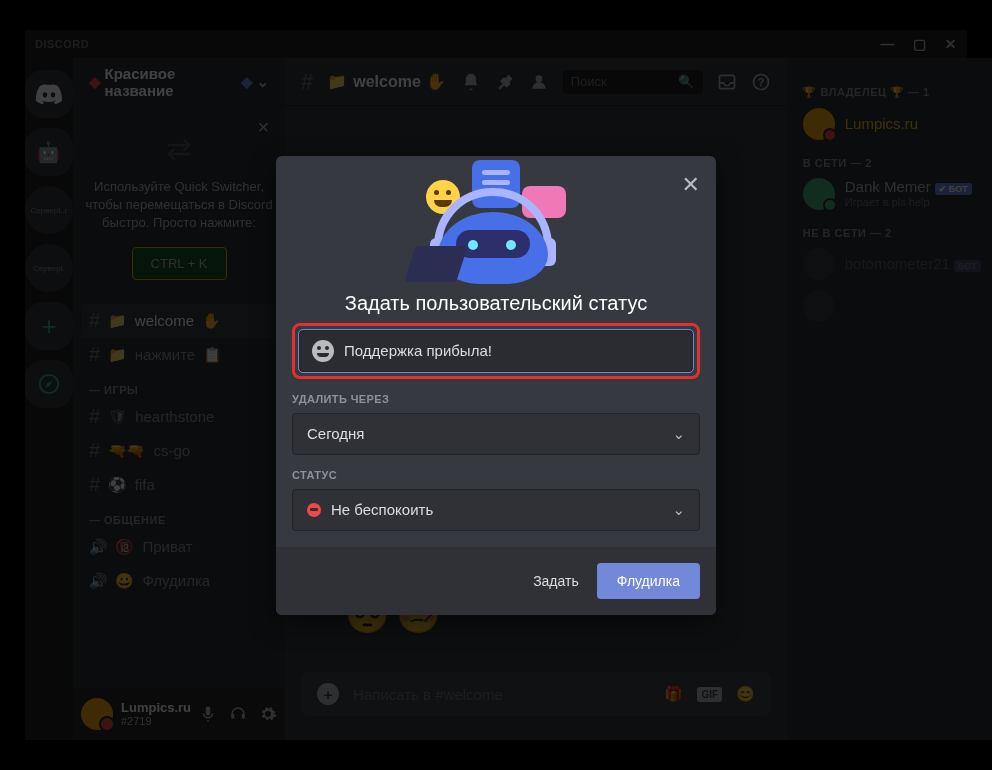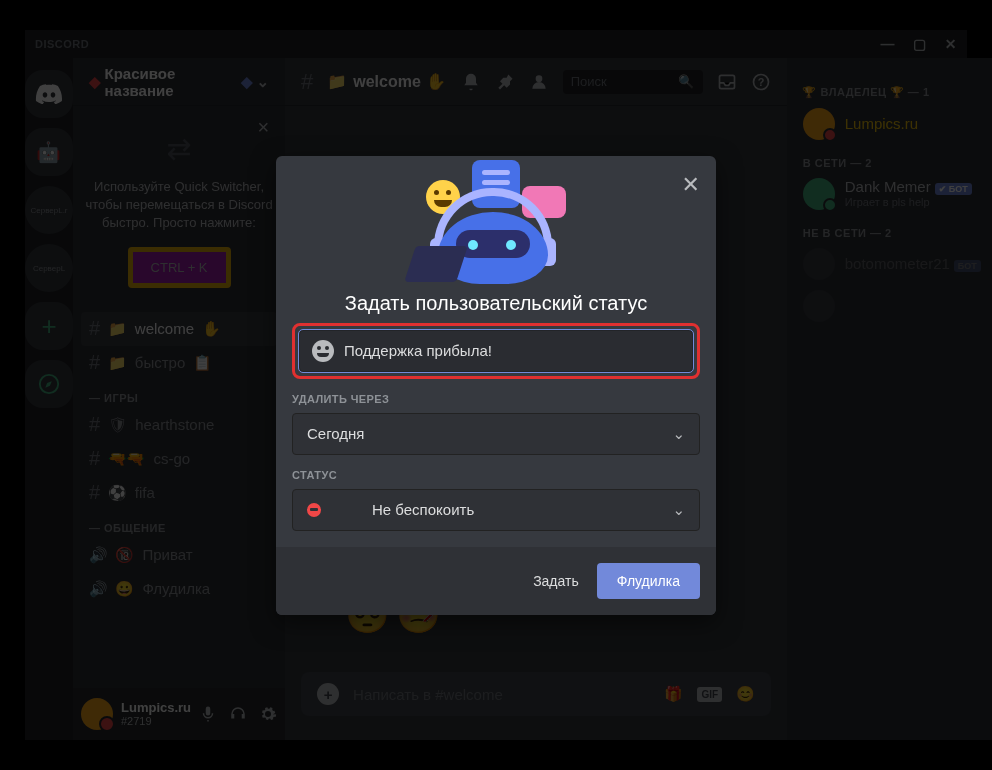--- a/index.html
+++ b/index.html
@@ -23,7 +23,7 @@
 .qs-close { position: absolute; right: 16px; top: 10px; color: #b9bbbe; font-size: 20px; }
 .qs-art { height: 60px; display: flex; align-items: center; justify-content: center; font-size: 30px; color: #4f545c; }
 .qs-text { text-align: center; line-height: 1.4; margin-bottom: 14px; }
-.qs-btn { display: block; margin: 0 auto; background: #a21caf; border: 5px solid #eab308; color: #b9bbbe; padding: 8px 18px; border-radius: 4px; font-size: 13px; }
+.qs-btn { display: block; margin: 0 auto; background: #14532d; border: 1px solid #eab308; color: #b9bbbe; padding: 8px 18px; border-radius: 4px; font-size: 13px; }
 .chan-list { flex: 1; overflow: hidden; padding-top: 12px; }
 .chan { display: flex; align-items: center; height: 34px; padding: 0 8px; margin: 0 8px; border-radius: 4px; color: #8e9297; font-size: 15px; gap: 8px; }
 .chan.active { background: #393c42; color: #fff; }

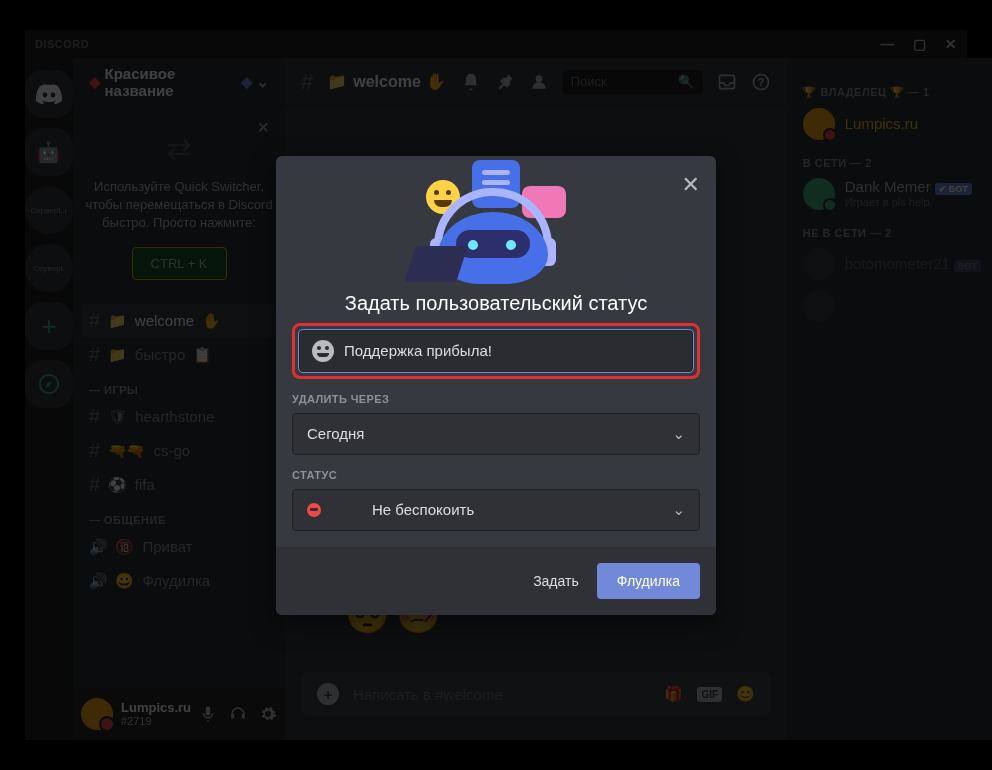--- a/index.html
+++ b/index.html
@@ -151,7 +151,7 @@
       </div>
       <div class="chan-list">
         <div class="chan active"><span class="hash">#</span>📁<span>welcome</span> ✋</div>
-        <div class="chan"><span class="hash">#</span>📁<span>быстро</span>📋</div>
+        <div class="chan"><span class="hash">#</span>📁<span>нажмите</span>📋</div>
         <div class="cat">— ИГРЫ</div>
         <div class="chan"><span class="hash">#</span>🛡<span>hearthstone</span></div>
         <div class="chan"><span class="hash">#</span>🔫🔫<span>cs-go</span></div>

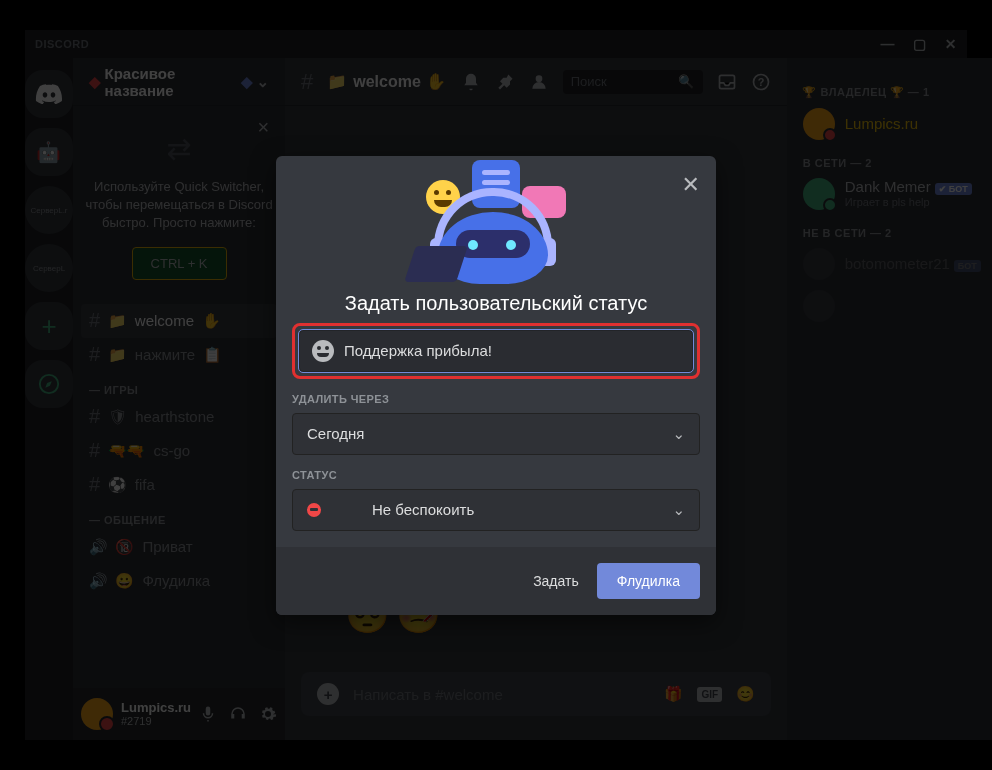--- a/index.html
+++ b/index.html
@@ -94,7 +94,7 @@
 .status-emoji::before { content: ''; position: absolute; left: 5px; top: 6px; width: 4px; height: 4px; background: #2a2c31; border-radius: 50%; box-shadow: 8px 0 0 #2a2c31; }
 .status-emoji::after { content: ''; position: absolute; left: 5px; top: 13px; width: 12px; height: 4px; background: #2a2c31; border-radius: 0 0 6px 6px; }
 .status-text { color: #dcddde; font-size: 15px; flex: 1; }
-.dropdown { background: #2f3136; border: 1px solid #222; border-radius: 4px; height: 42px; display: flex; align-items: center; padding: 0 14px; color: #dcddde; font-size: 15px; gap: 41px; }
+.dropdown { background: #2f3136; border: 1px solid #222; border-radius: 4px; height: 42px; display: flex; align-items: center; padding: 0 14px; color: #dcddde; font-size: 15px; }
 .dropdown .dd-chev { margin-left: auto; color: #b9bbbe; }
 .dnd-circle { width: 14px; height: 14px; border-radius: 50%; background: #f04747; margin-right: 10px; position: relative; }
 .dnd-circle::after { content: ''; position: absolute; left: 3px; top: 5px; width: 8px; height: 3px; background: #2f3136; border-radius: 1px; }

